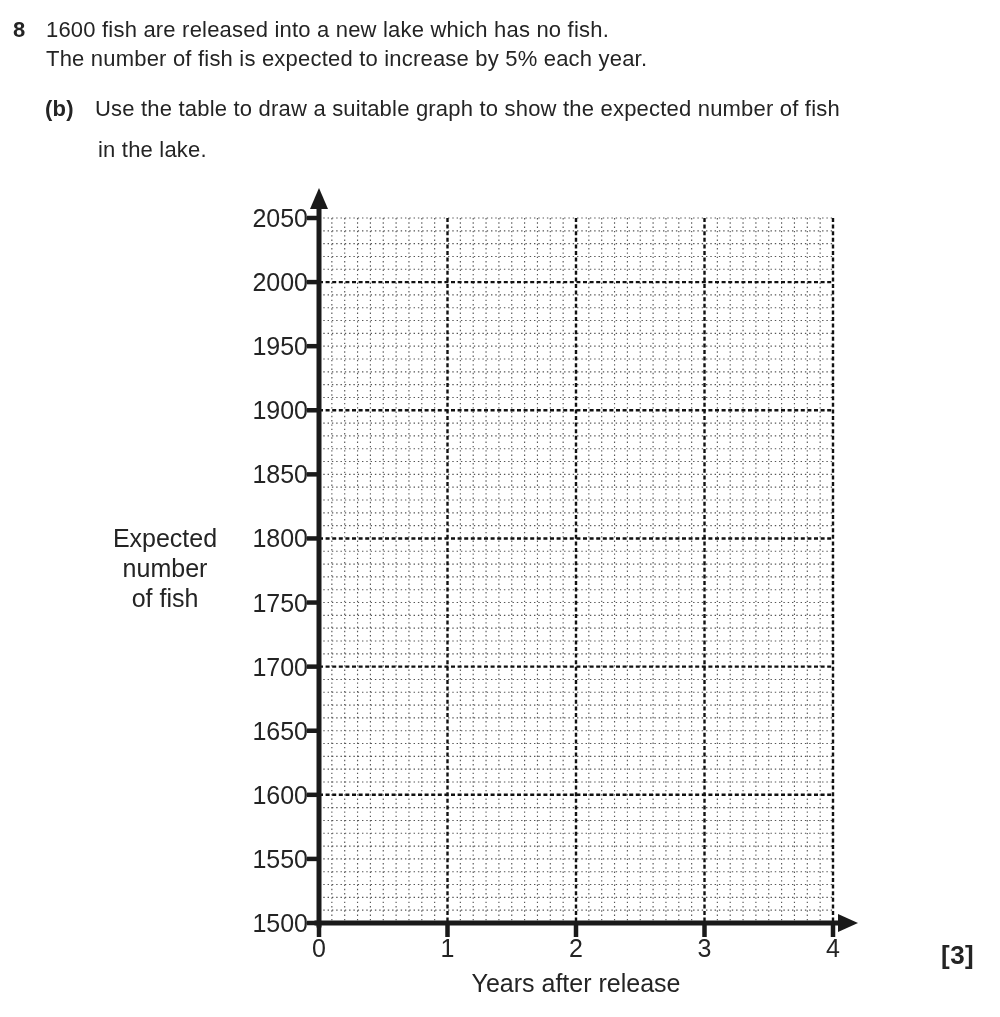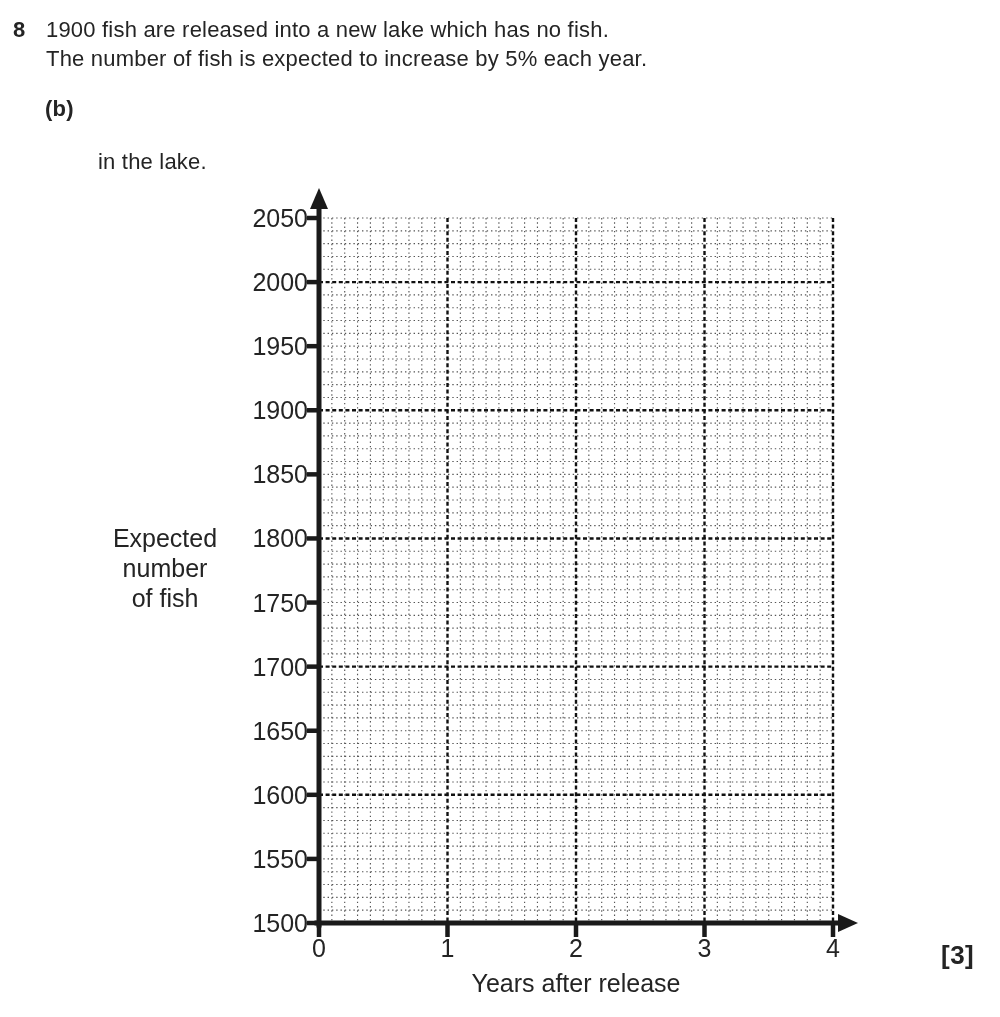--- a/index.html
+++ b/index.html
@@ -206,7 +206,7 @@
 
   <div class="txt bold" id="question-number">8</div>
 
-  <div class="txt" id="intro-line1">1900 fish are released into a new lake which has no fish.</div>
+  <div class="txt" id="intro-line1">1600 fish are released into a new lake which has no fish.</div>
 
   <div class="txt" id="intro-line2">The number of fish is expected to increase by 5% each year.</div>
 

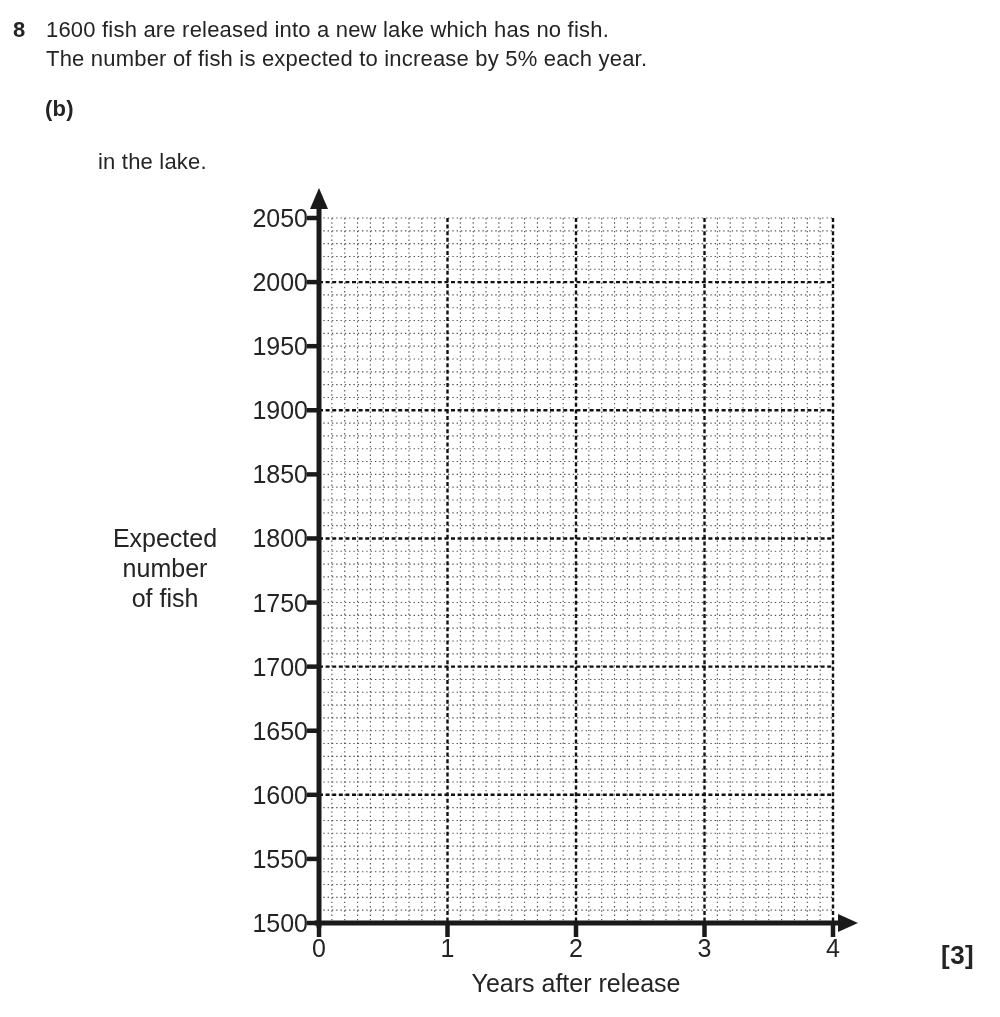--- a/index.html
+++ b/index.html
@@ -212,6 +212,7 @@
 
   <div class="txt bold" id="part-label">(b)</div>
 
+  <div class="txt" id="part-line1">Use the table to draw a suitable graph to show the expected number of fish</div>
 
   <div class="txt" id="part-line2">in the lake.</div>
 

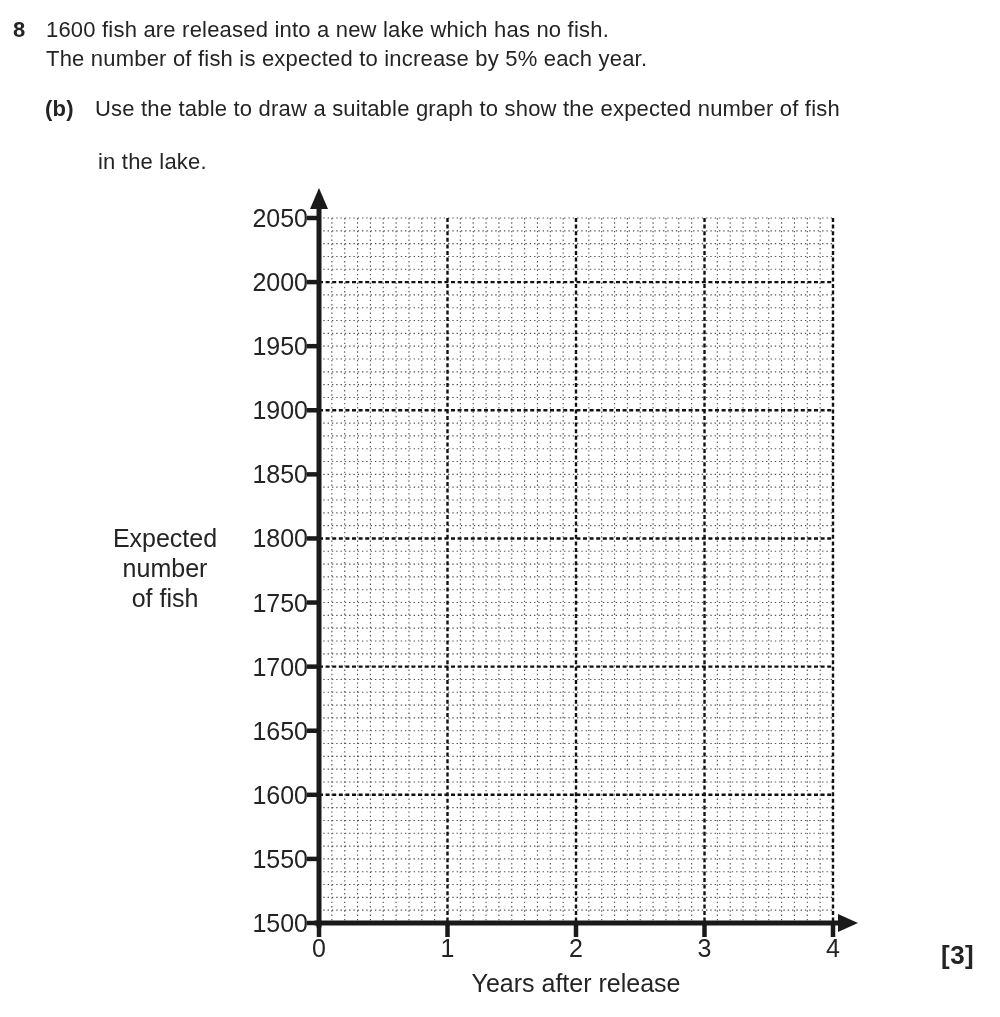--- a/index.html
+++ b/index.html
@@ -30,7 +30,7 @@
   #intro-line2 { left: 46px; top: 44px; text-align: center; }
   #part-label { left: 45px; top: 94px; }
   #part-line1 { left: 95px; top: 94px; }
-  #part-line2 { left: 98px; top: 135px; margin-top: 12px; }
+  #part-line2 { left: 98px; top: 135px; }
   #marks {
     left: 941px; top: 941px;
     font-size: 26px; font-weight: bold;

